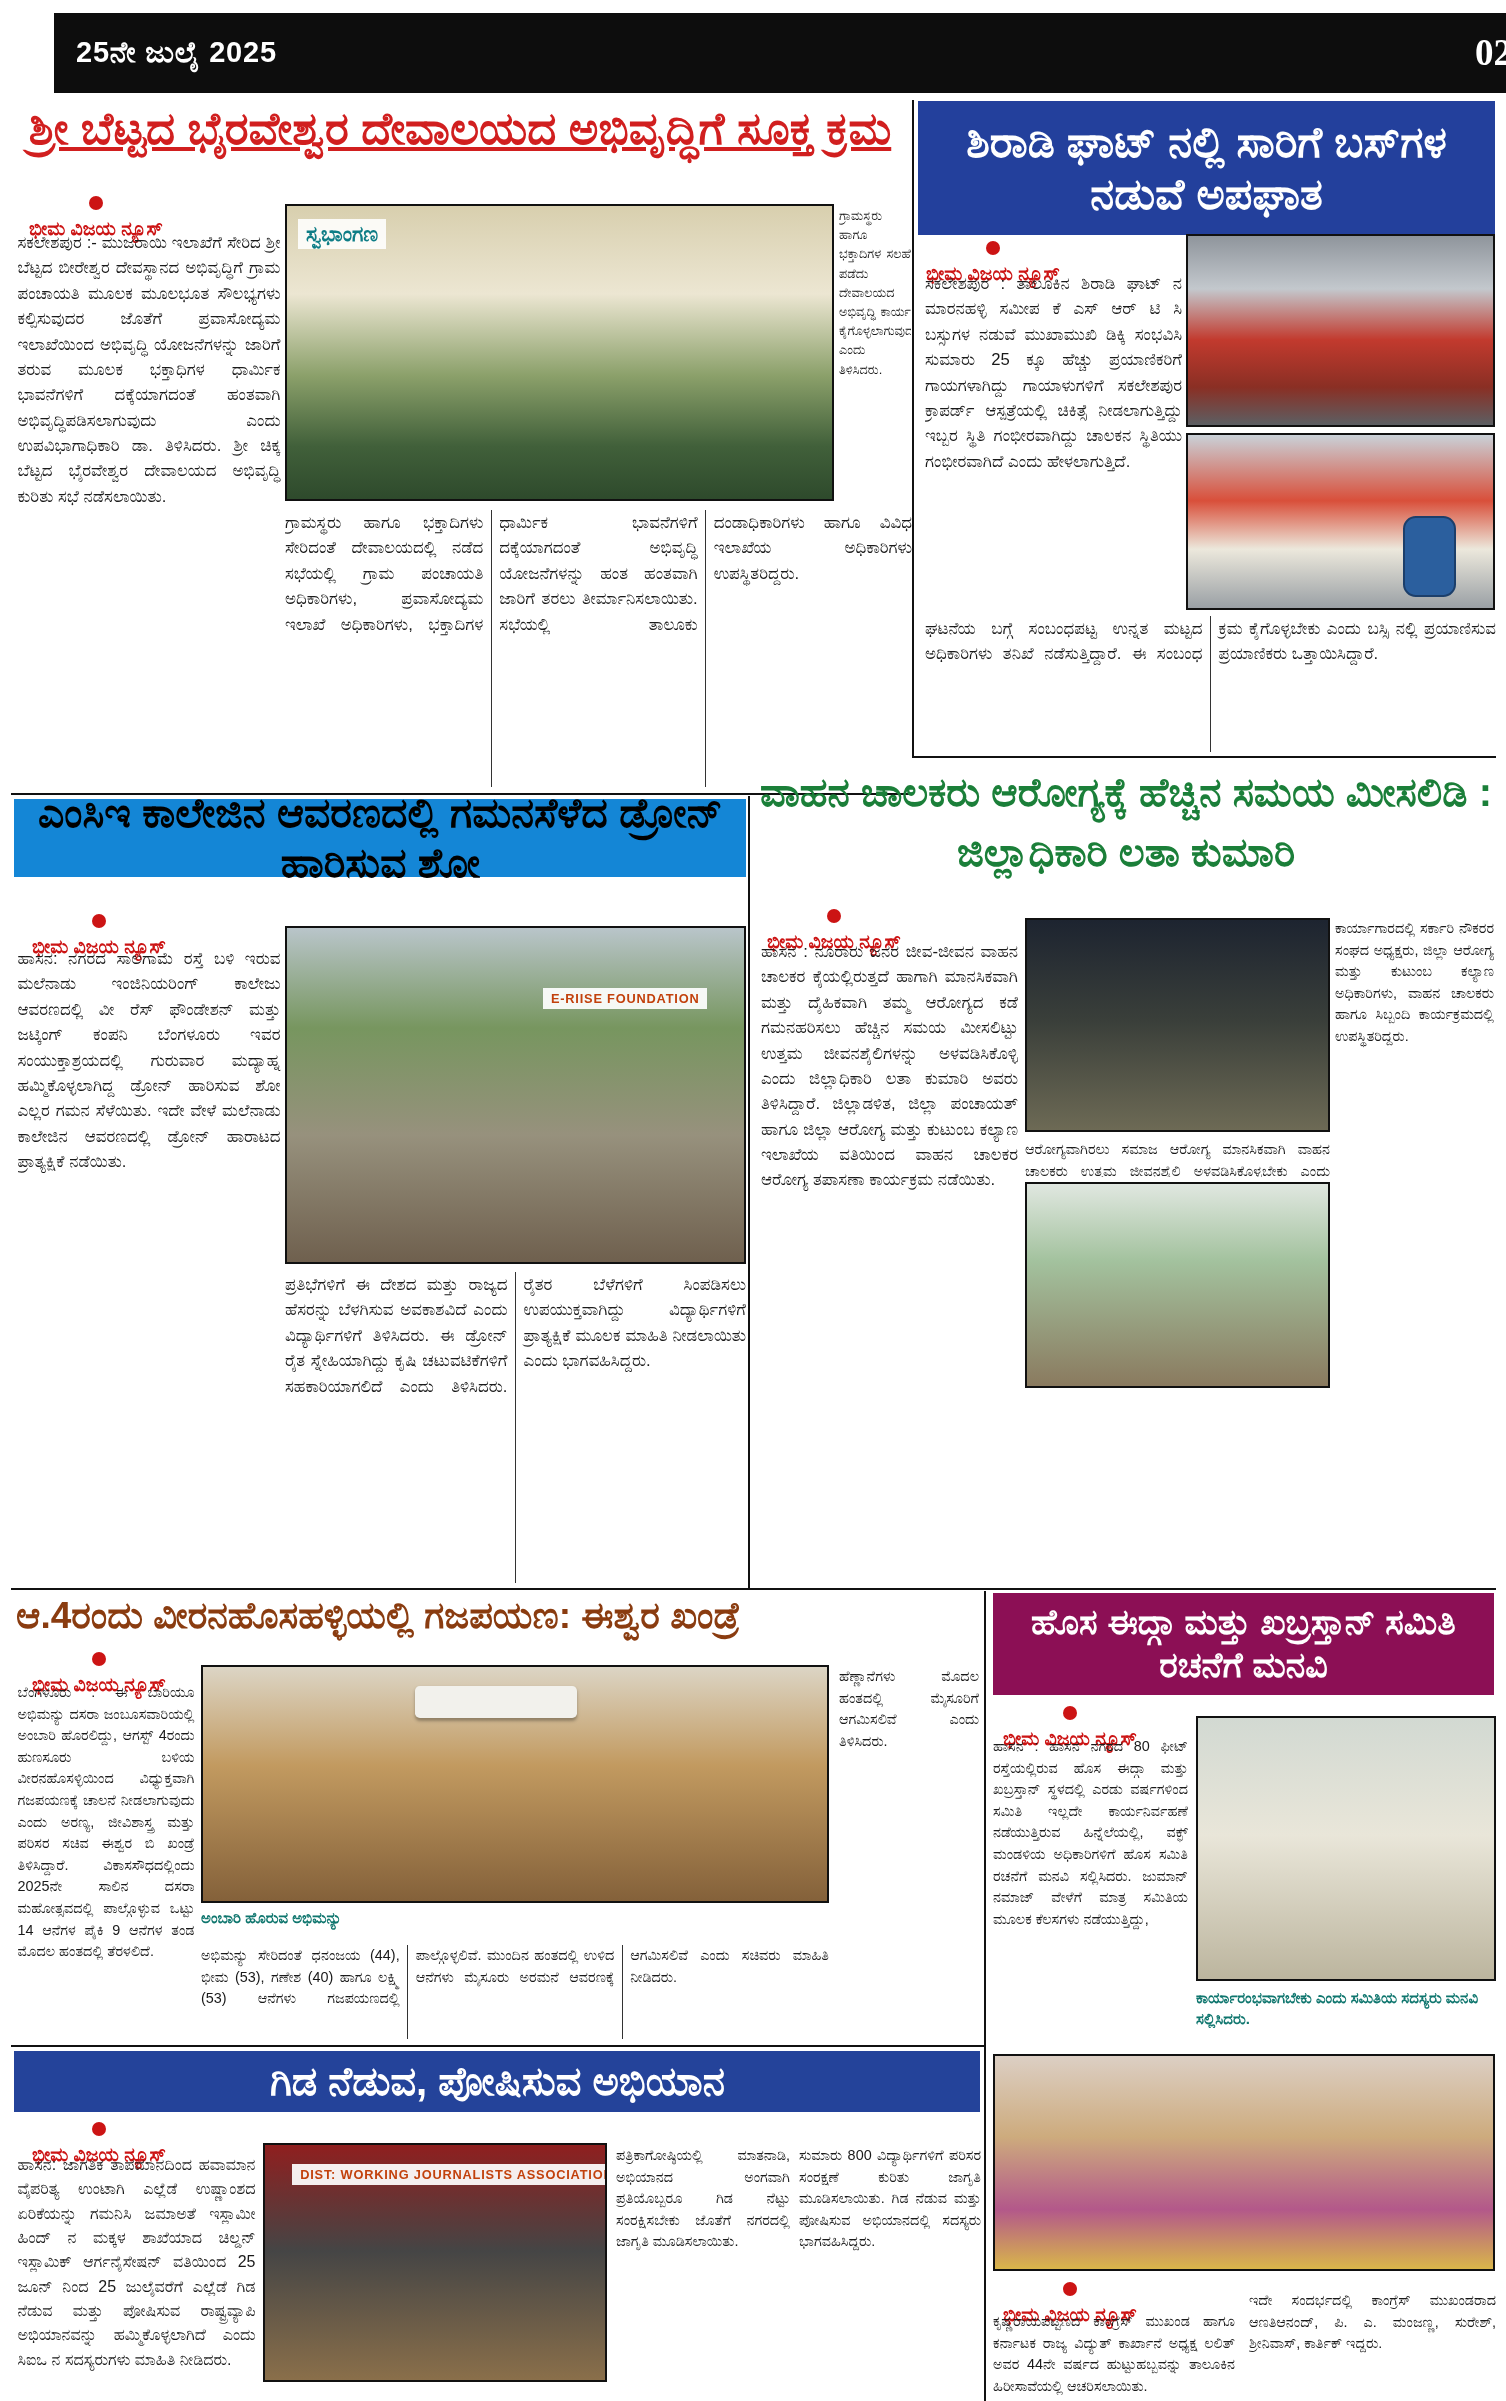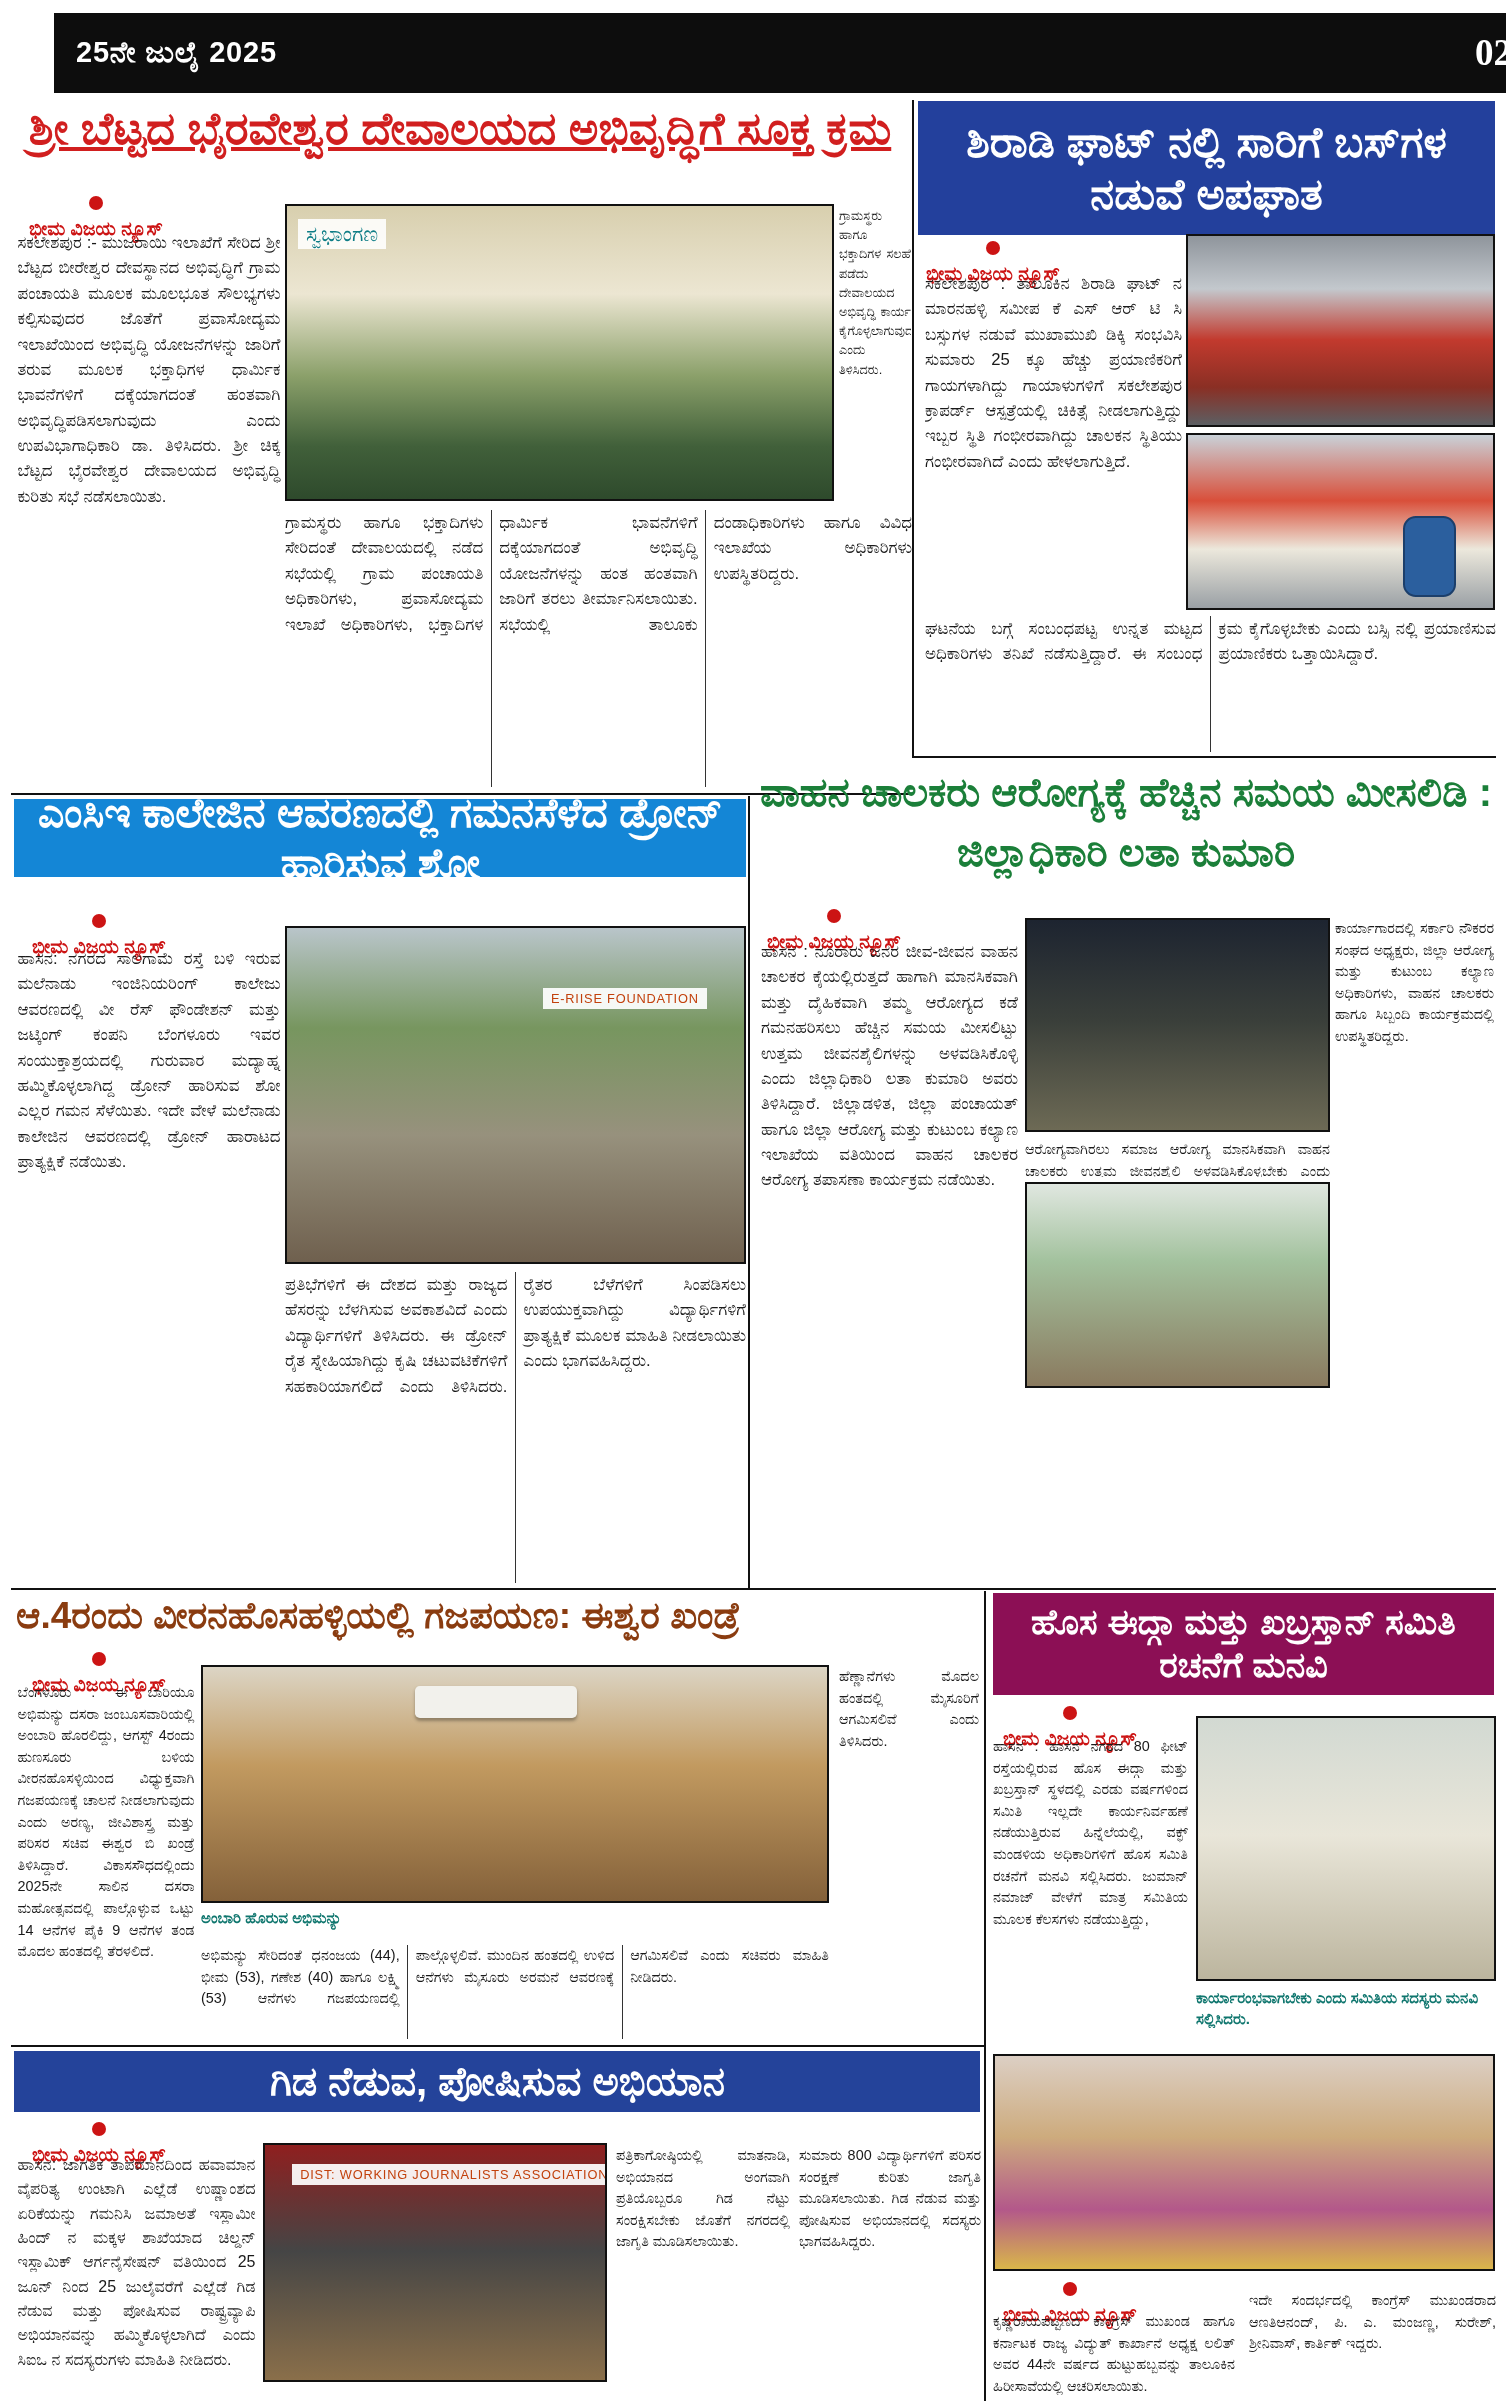--- a/index.html
+++ b/index.html
@@ -41,7 +41,7 @@
   .ph-eid{background:linear-gradient(180deg,#d2d9d2 0%,#e9e6d9 45%,#bcb59e 100%);}
   .ph-gida{background:linear-gradient(180deg,#8f1f1f 0%,#454545 45%,#8a6f4a 100%);}
   .ph-bday{background:linear-gradient(180deg,#dccfc4 0%,#cdab7d 38%,#b3588a 72%,#d9b64a 100%);}
-  .ph-banner{position:absolute;background:rgba(255,255,255,0.88);color:#0e7d86;font-weight:400;padding:3.2px 8px;font-size:21px;white-space:nowrap;}
+  .ph-banner{position:absolute;background:rgba(255,255,255,0.88);color:#0e7d86;font-weight:700;padding:3.2px 8px;font-size:21px;white-space:nowrap;}
   .ph-banner.eng{color:#c2410c;font-size:12.8px;letter-spacing:0.8px;background:rgba(255,255,255,0.92);text-align:center;}
   .caption{position:absolute;font-size:15px;font-weight:700;line-height:1.4;color:#0f766e;}
   .backpack{position:absolute;right:37px;bottom:11px;width:49px;height:77px;border-radius:12.8px;background:#2b5f9e;border:2.4px solid #1c3f6b;}

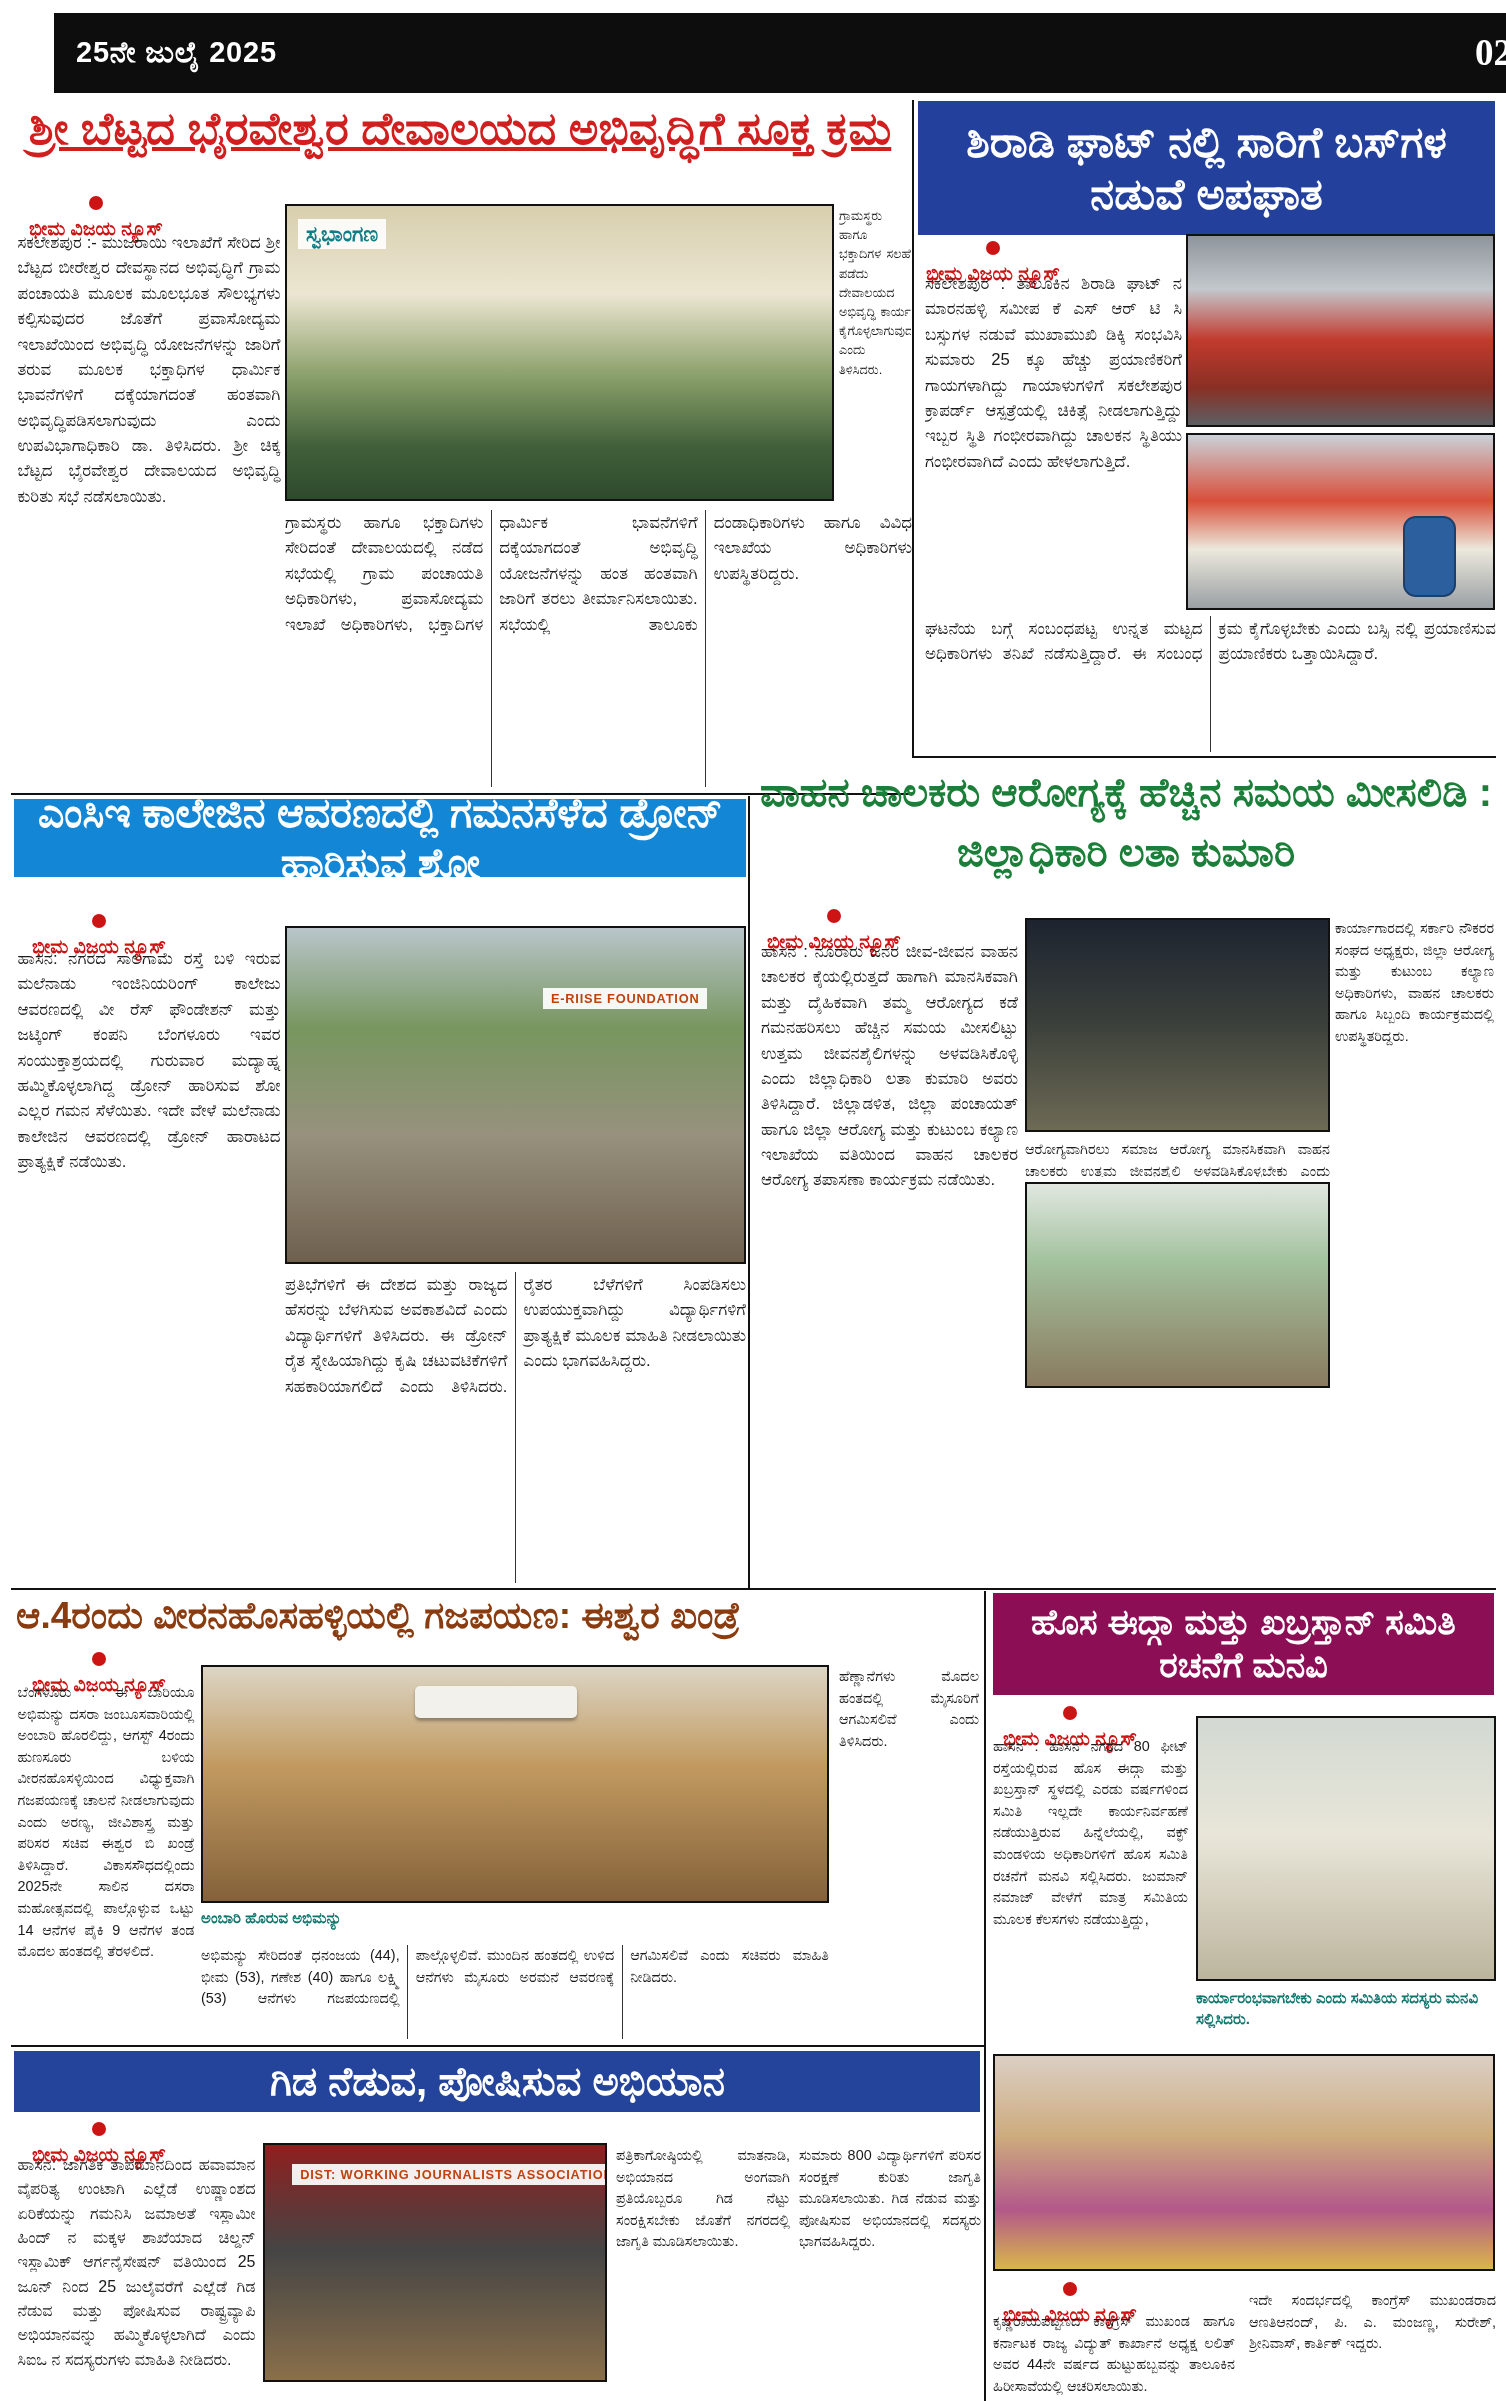--- a/index.html
+++ b/index.html
@@ -16,7 +16,7 @@
   .headline{position:absolute;text-align:center;font-weight:800;line-height:1.22;}
   .h-temple{left:16px;top:102px;width:888px;font-size:45px;color:#d11f1f;text-decoration:underline;}
   .h-bus{left:918px;top:101px;width:577px;height:134px;background:#23409c;color:#fff;font-size:43px;display:flex;align-items:center;justify-content:center;padding:3.2px 8px;box-sizing:border-box;}
-  .h-mce{left:14.4px;top:799px;width:732px;height:78px;background:#1486d6;color:#ffffff;font-size:41px;display:flex;align-items:center;justify-content:center;padding:3.2px 11px;box-sizing:border-box;}
+  .h-mce{left:14.4px;top:799px;width:732px;height:78px;background:#1486d6;color:#000000;font-size:41px;display:flex;align-items:center;justify-content:center;padding:3.2px 11px;box-sizing:border-box;}
   .h-dc{left:756px;top:762px;width:740px;font-size:40px;color:#1b7f39;line-height:1.5;}
   .h-gaja{left:16px;top:1593px;width:963px;font-size:37px;color:#8a3c10;text-align:left;}
   .h-eid{left:993px;top:1593px;width:501px;height:102px;background:#8c0f55;color:#fff;font-size:35px;display:flex;align-items:center;justify-content:center;padding:3.2px 9.6px;box-sizing:border-box;}

